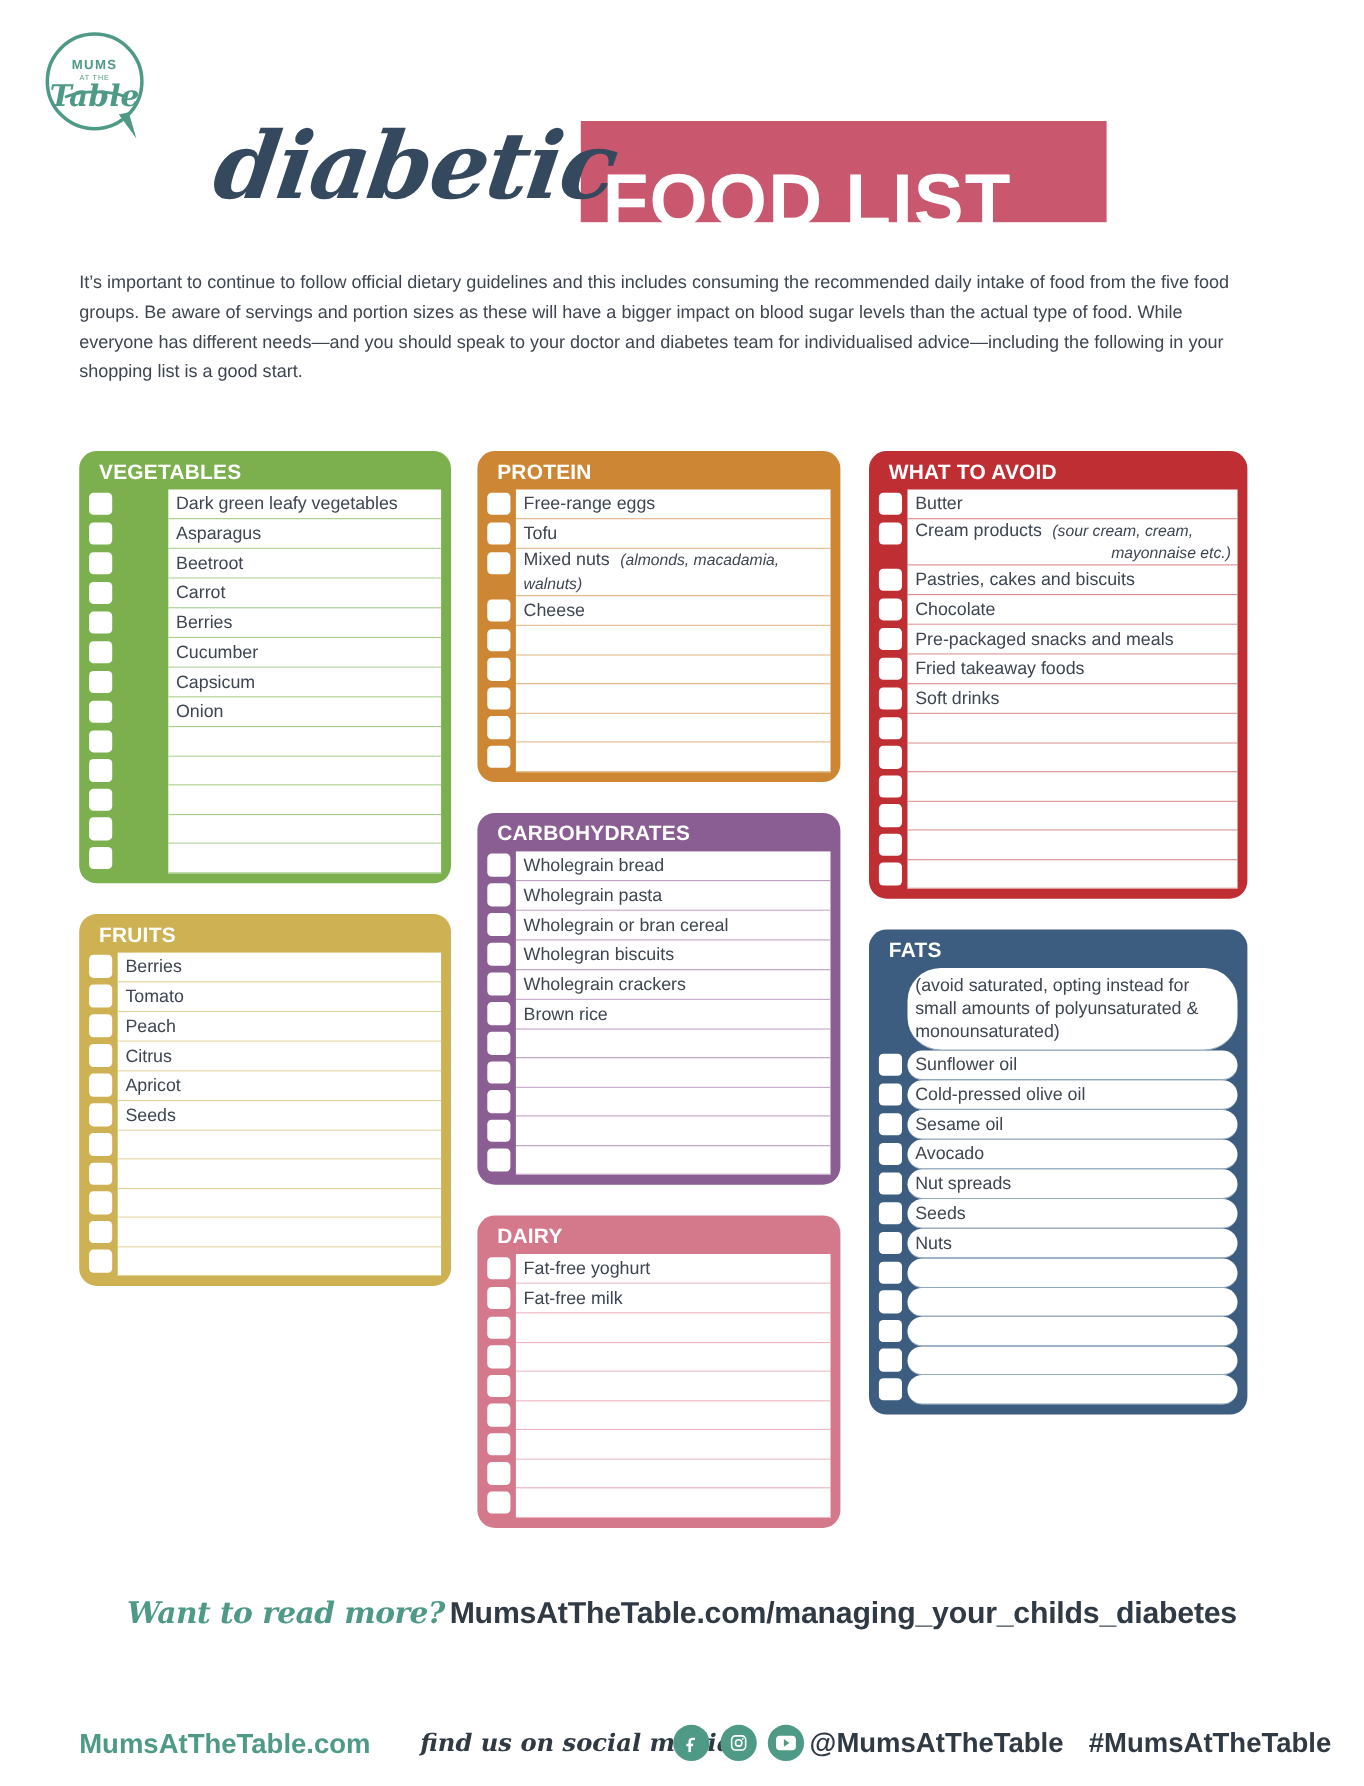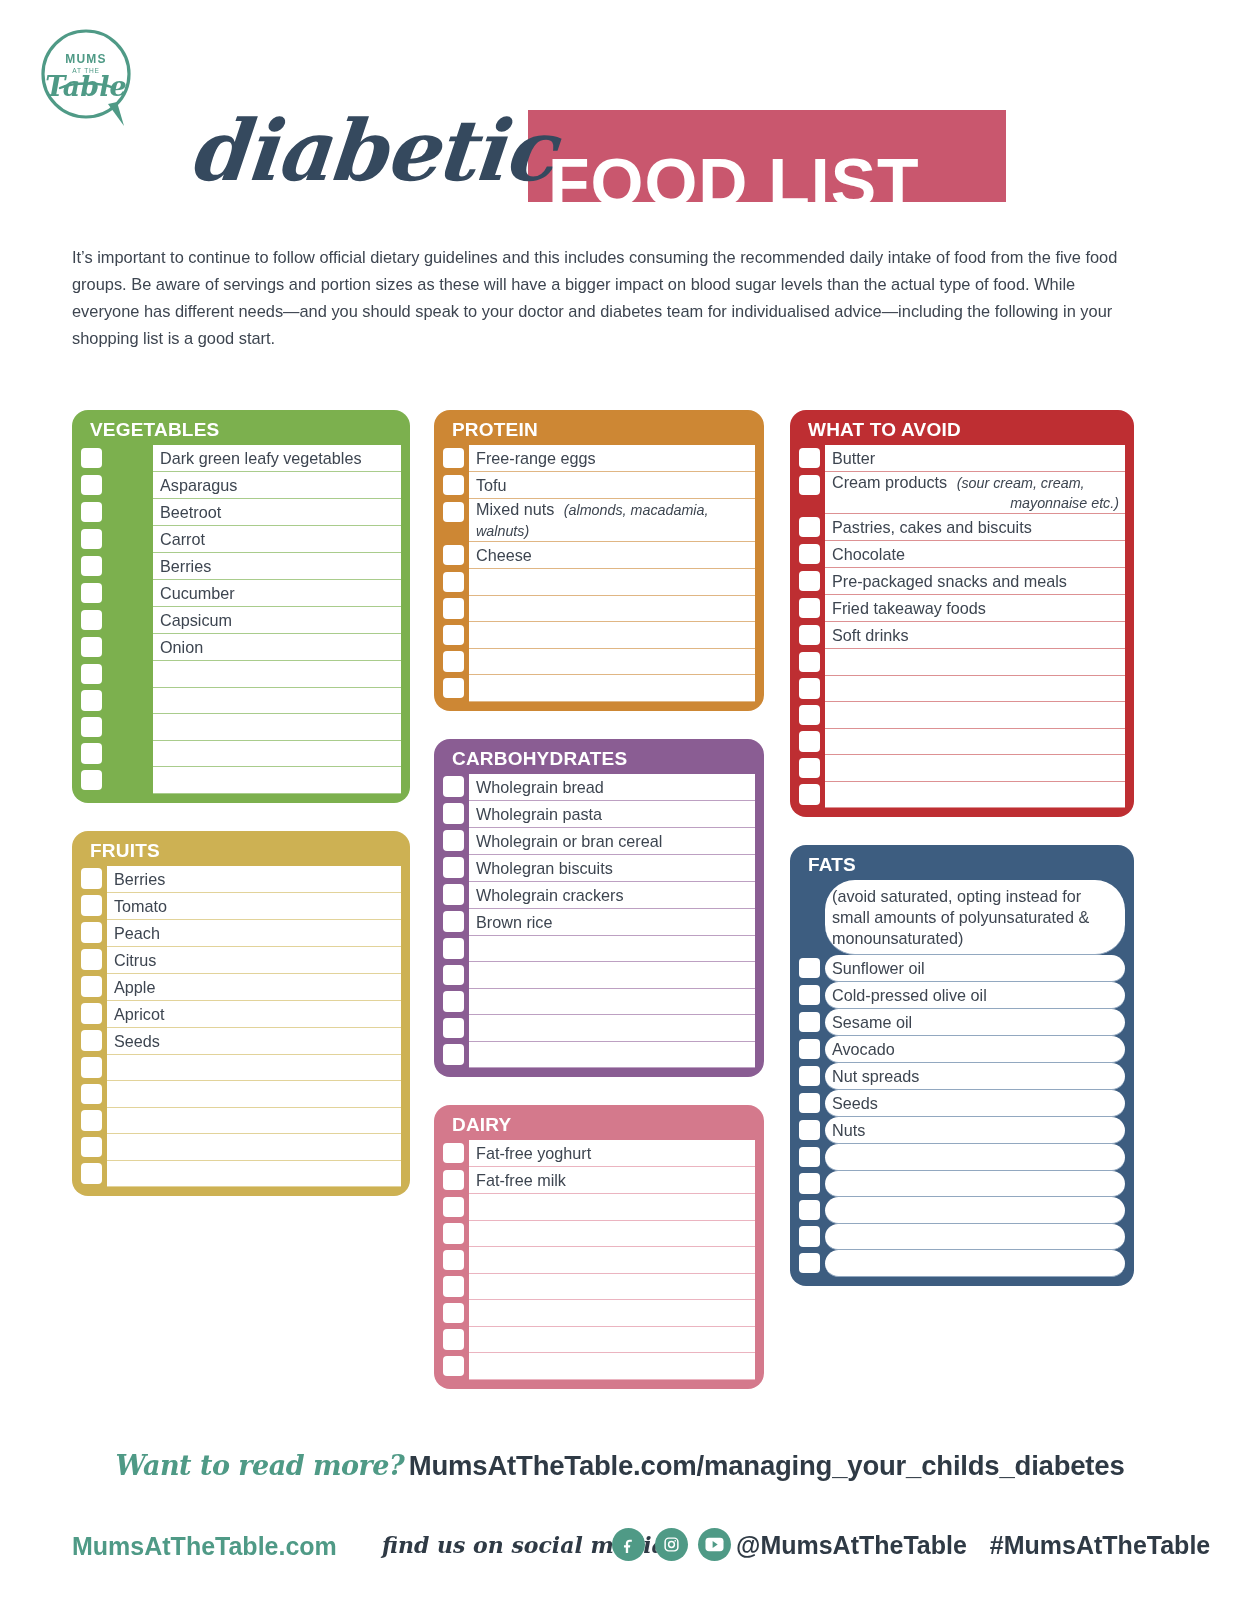--- a/index.html
+++ b/index.html
@@ -287,12 +287,6 @@
         <div class="row">
           <div class="cb"></div>
           <div class="line">
-            <span>Apple</span>
-          </div>
-        </div>
-        <div class="row">
-          <div class="cb"></div>
-          <div class="line">
             <span>Apricot</span>
           </div>
         </div>

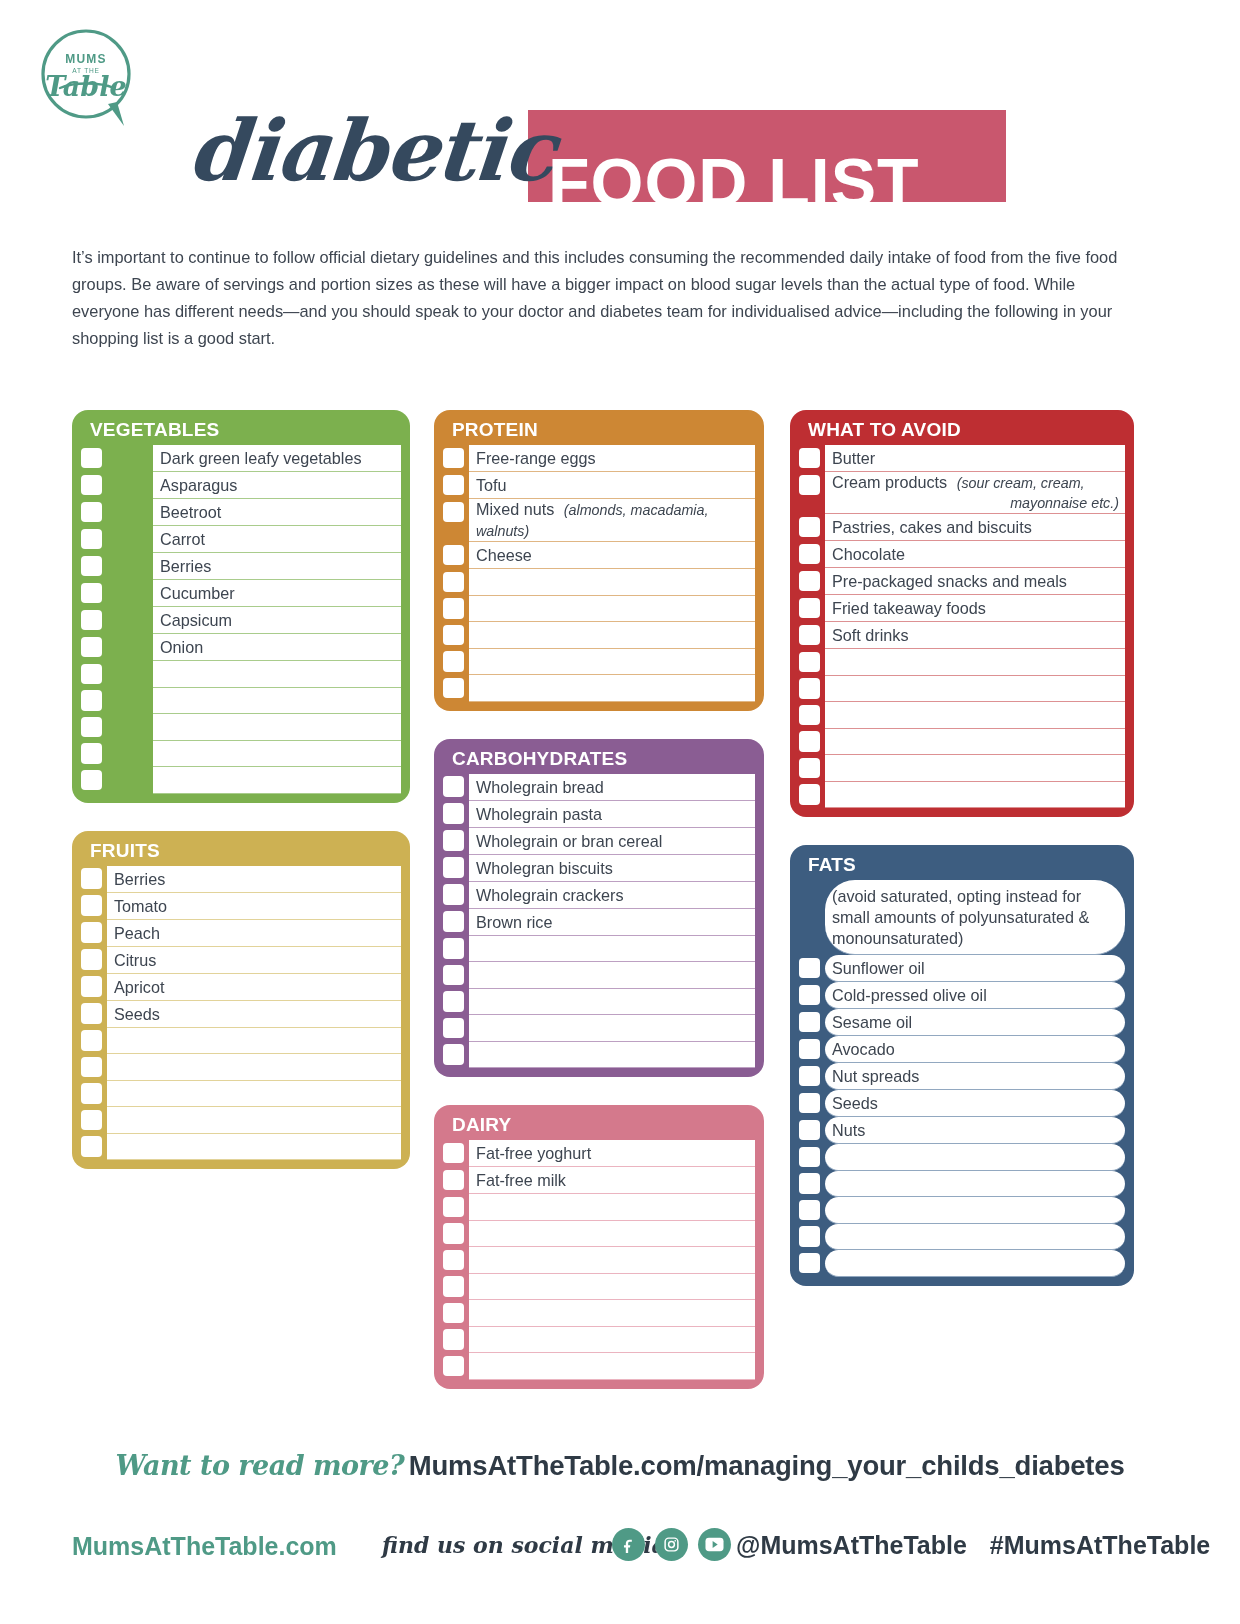--- a/index.html
+++ b/index.html
@@ -134,7 +134,7 @@
     letter-spacing: -0.2px;
   }
   .social-bar {
-    position: absolute; left: 0; top: 1522px; width: 1228px; height: 60px;
+    position: absolute; left: 0; top: 1562px; width: 1228px; height: 60px;
   }
   .brand {
     position: absolute; left: 72px; top: 10px;

